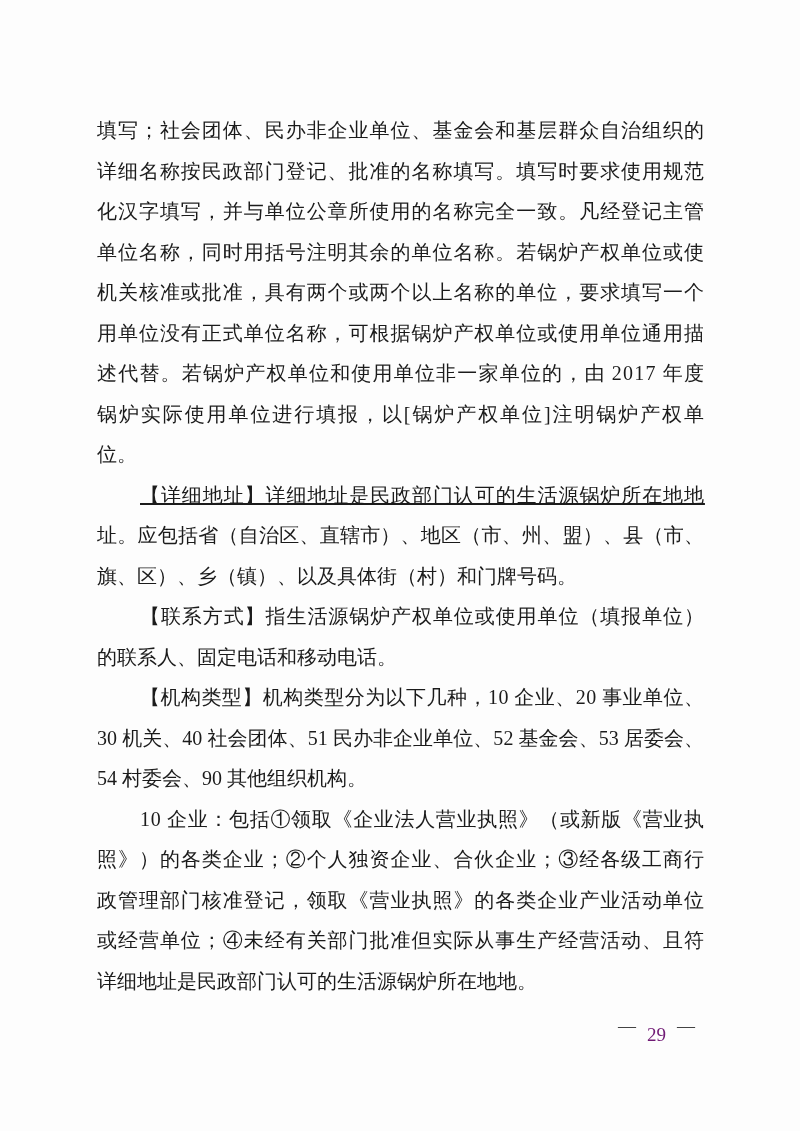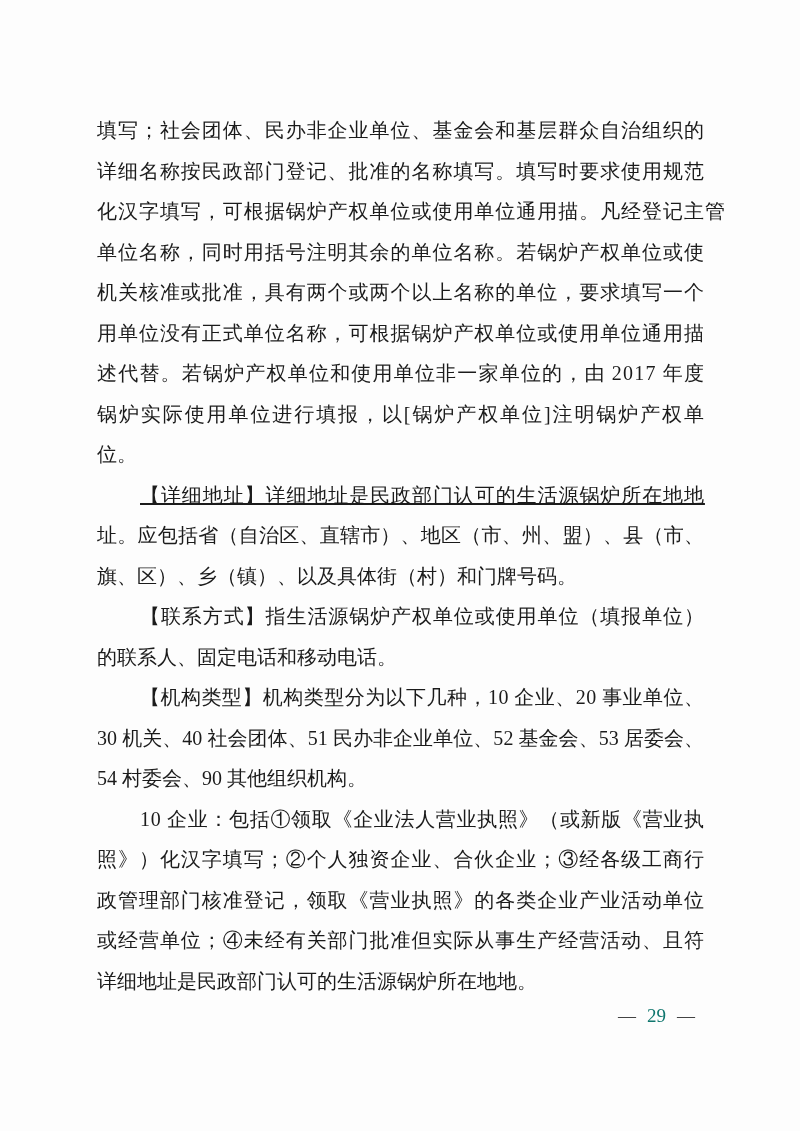--- a/index.html
+++ b/index.html
@@ -61,7 +61,7 @@
       <div class="paragraph">
         <div class="line"><span style="letter-spacing: 0.964px;">填写；社会团体、民办非企业单位、基金会和基层群众自治组织的</span></div>
         <div class="line"><span style="letter-spacing: 0.964px;">详细名称按民政部门登记、批准的名称填写。填写时要求使用规范</span></div>
-        <div class="line"><span style="letter-spacing: 0.964px;">化汉字填写，可根据锅炉产权单位或使用单位通用描。凡经登记主管</span></div>
+        <div class="line"><span style="letter-spacing: 0.964px;">化汉字填写，并与单位公章所使用的名称完全一致。凡经登记主管</span></div>
         <div class="line"><span style="letter-spacing: 0.964px;">单位名称，同时用括号注明其余的单位名称。若锅炉产权单位或使</span></div>
         <div class="line"><span style="letter-spacing: 0.964px;">机关核准或批准，具有两个或两个以上名称的单位，要求填写一个</span></div>
         <div class="line"><span style="letter-spacing: 0.964px; text-align: right;">用单位没有正式单位名称，可根据锅炉产权单位或使用单位通用描</span></div>

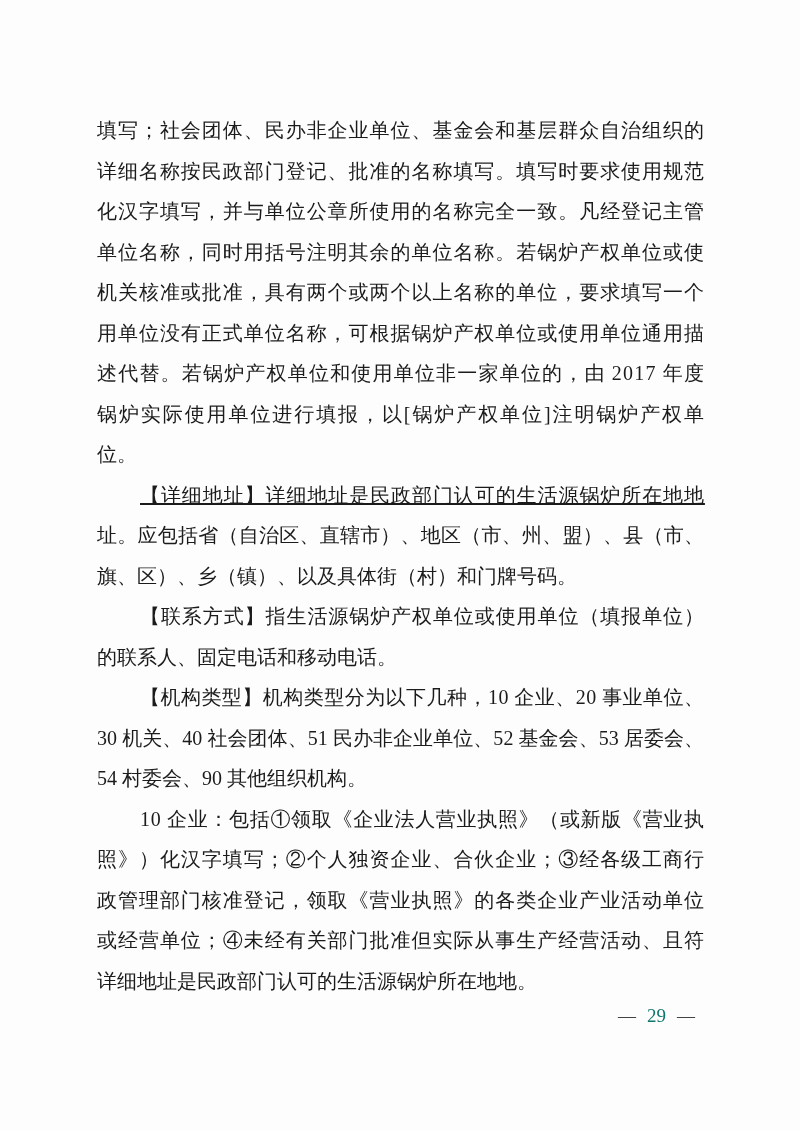--- a/index.html
+++ b/index.html
@@ -85,7 +85,7 @@
       </div>
       <div class="paragraph">
         <div class="line indent"><span style="letter-spacing: 0.679px;">10 企业：包括①领取《企业法人营业执照》（或新版《营业执</span></div>
-        <div class="line"><span style="letter-spacing: 0.964px;">照》）化汉字填写；②个人独资企业、合伙企业；③经各级工商行</span></div>
+        <div class="line"><span style="letter-spacing: 0.964px;">照》）的各类企业；②个人独资企业、合伙企业；③经各级工商行</span></div>
         <div class="line"><span style="letter-spacing: 0.964px;">政管理部门核准登记，领取《营业执照》的各类企业产业活动单位</span></div>
         <div class="line"><span style="letter-spacing: 0.964px;">或经营单位；④未经有关部门批准但实际从事生产经营活动、且符</span></div>
         <div class="line"><span>详细地址是民政部门认可的生活源锅炉所在地地。</span></div>

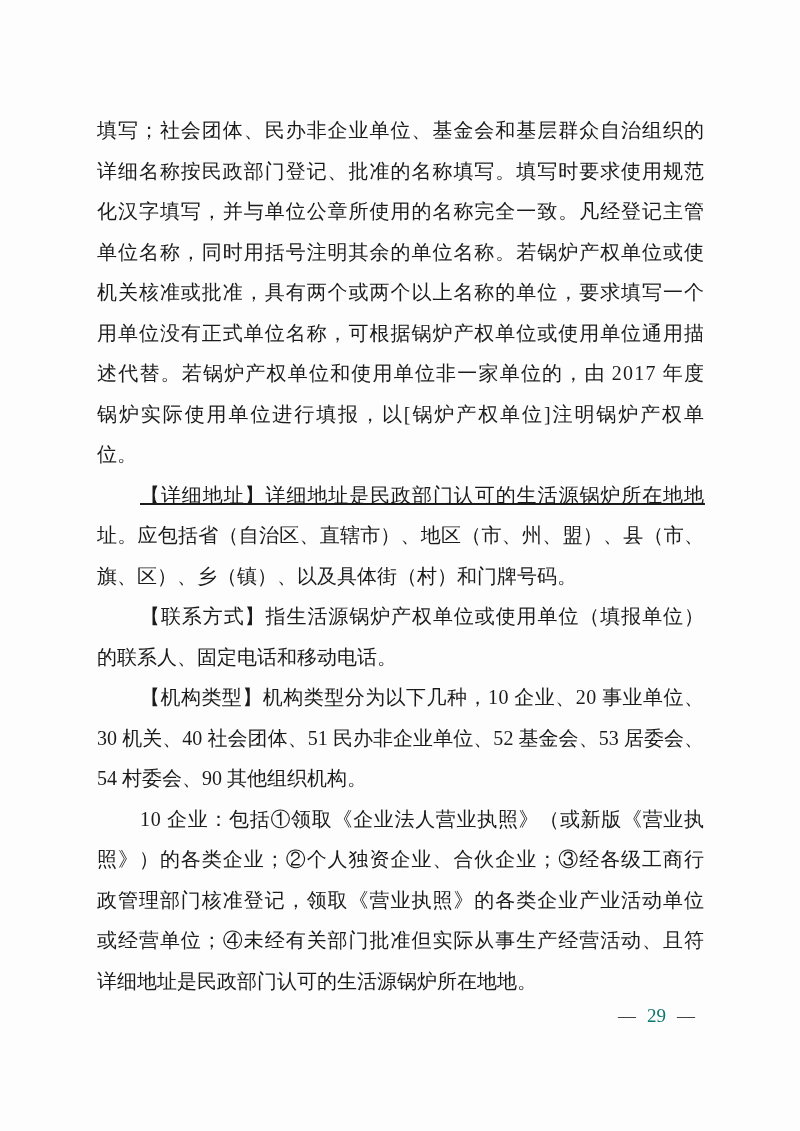--- a/index.html
+++ b/index.html
@@ -49,8 +49,9 @@
     line-height: 24px;
   }
   .footer .page-num {
-    color: #0f766e;
+    color: #701a75;
     font-size: 19px;
+    margin-top: 19px;
   }
 </style>
 </head>

